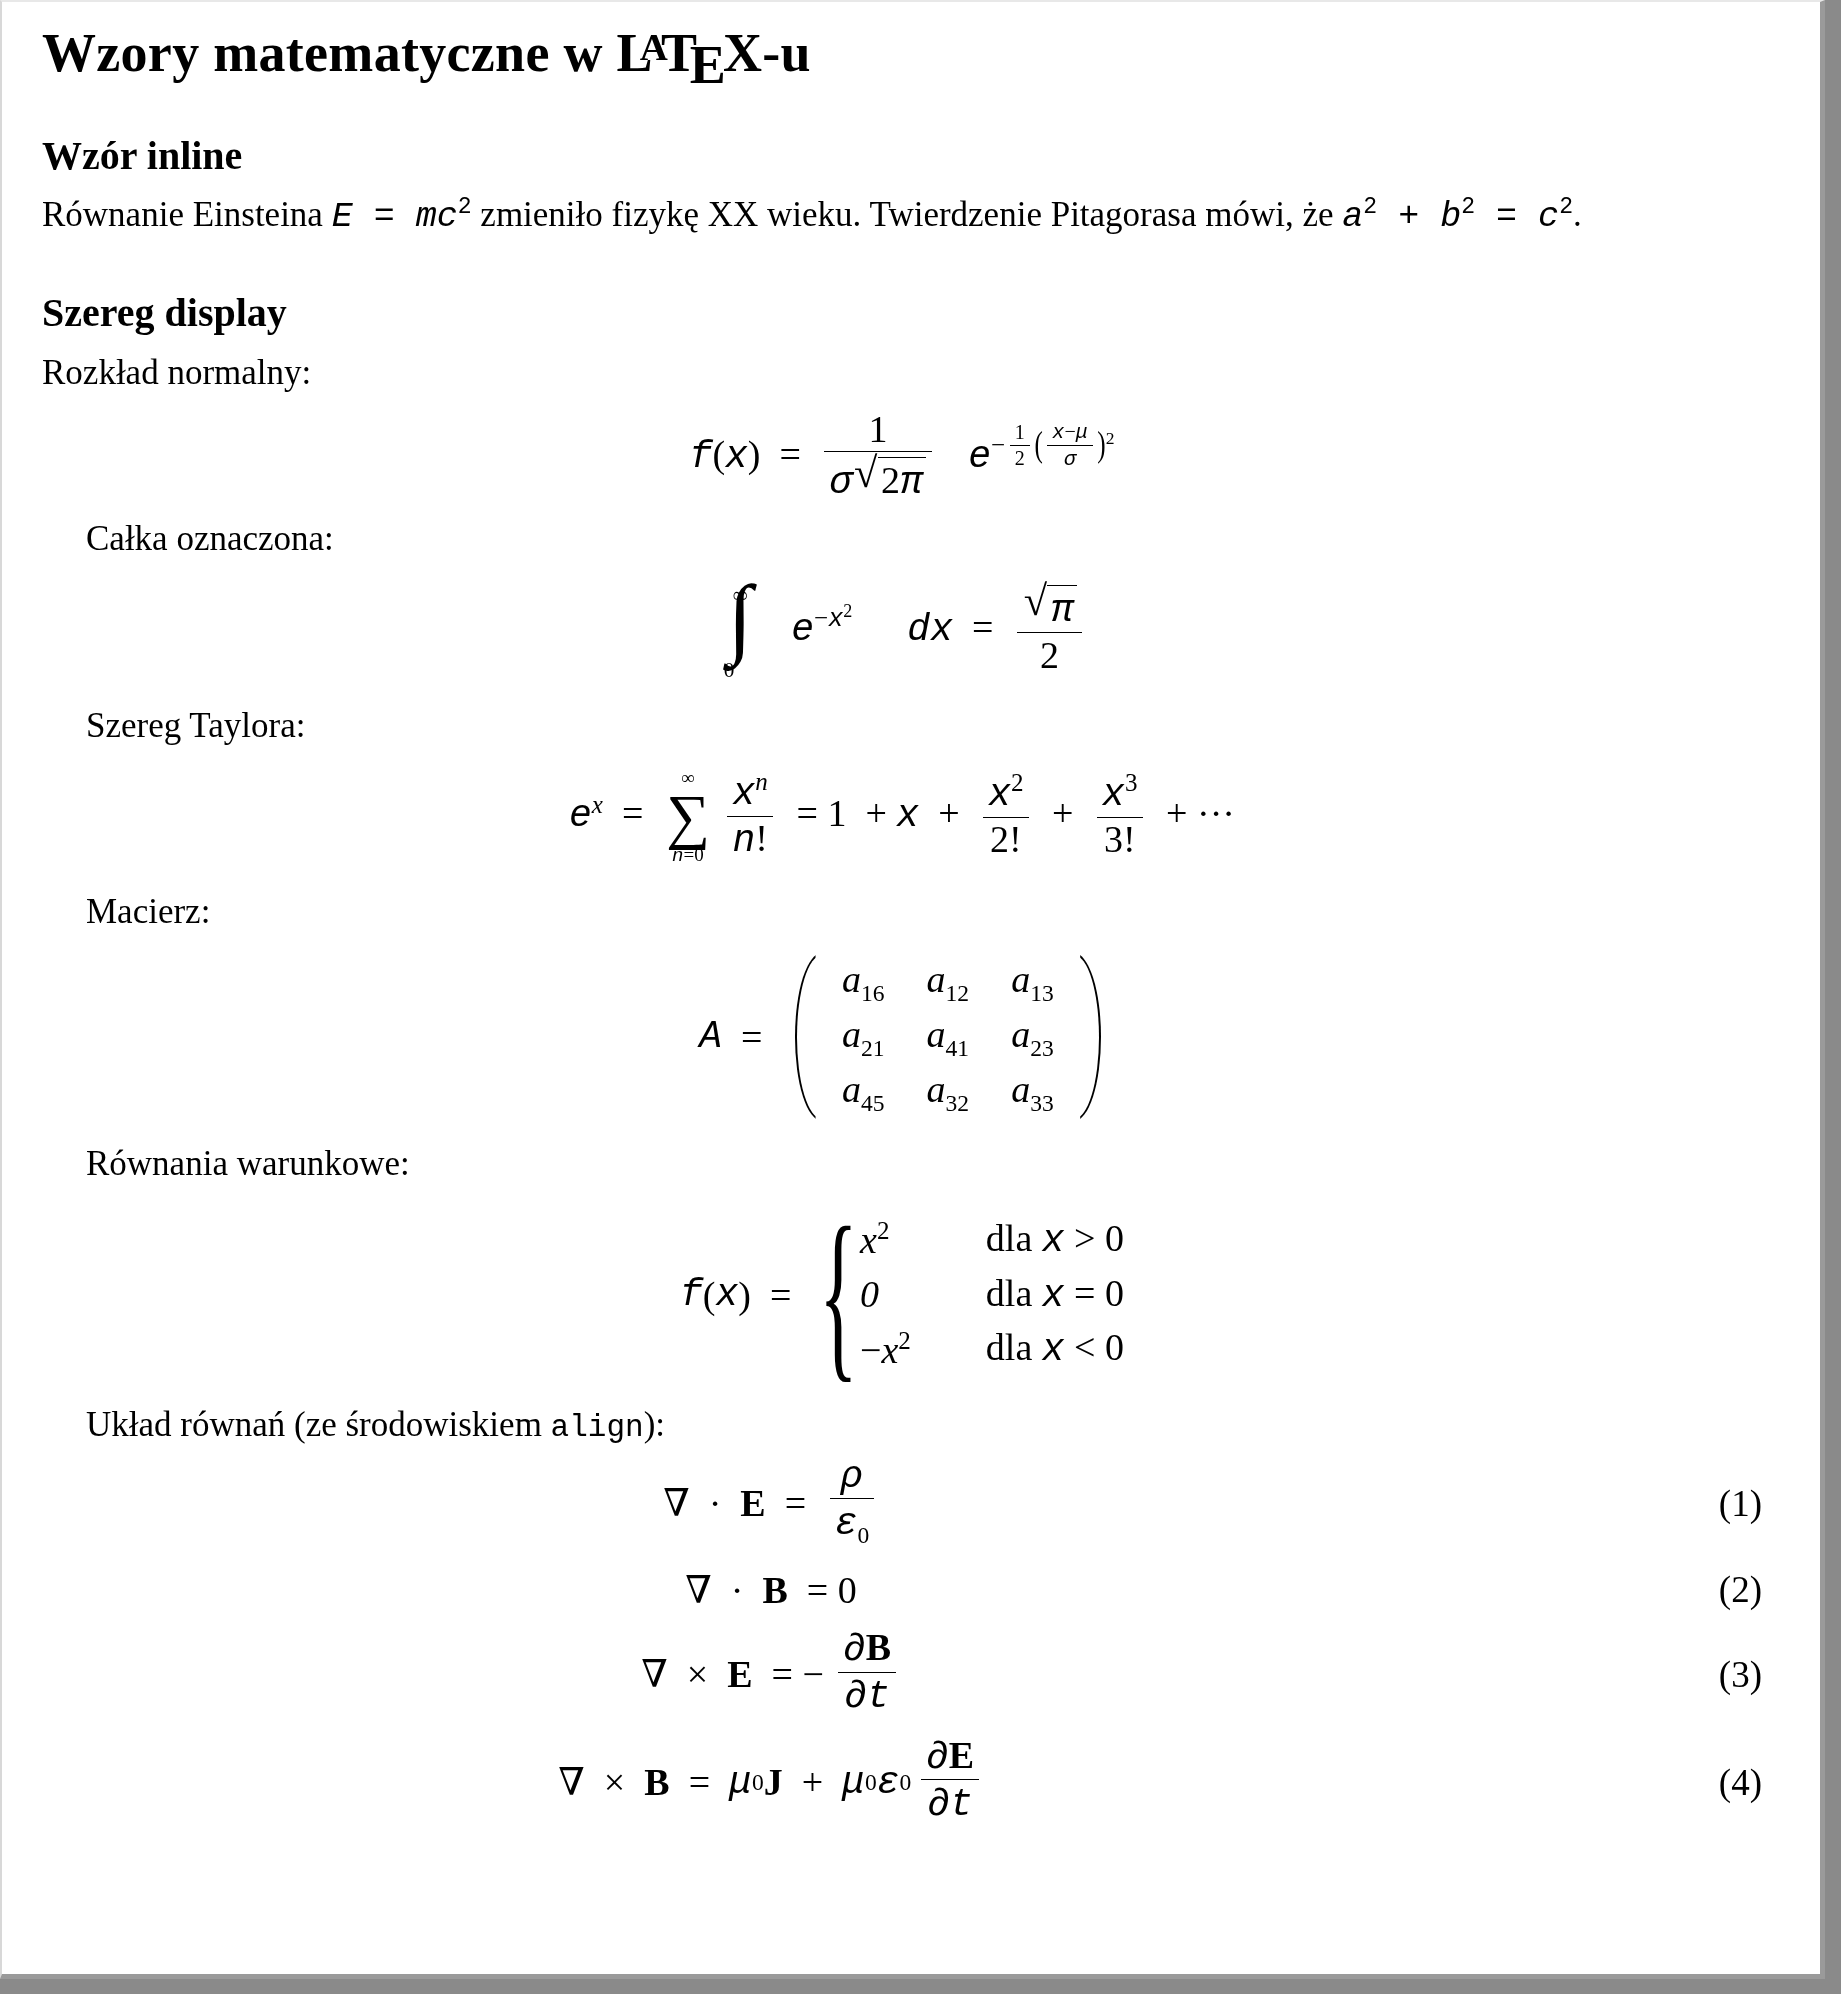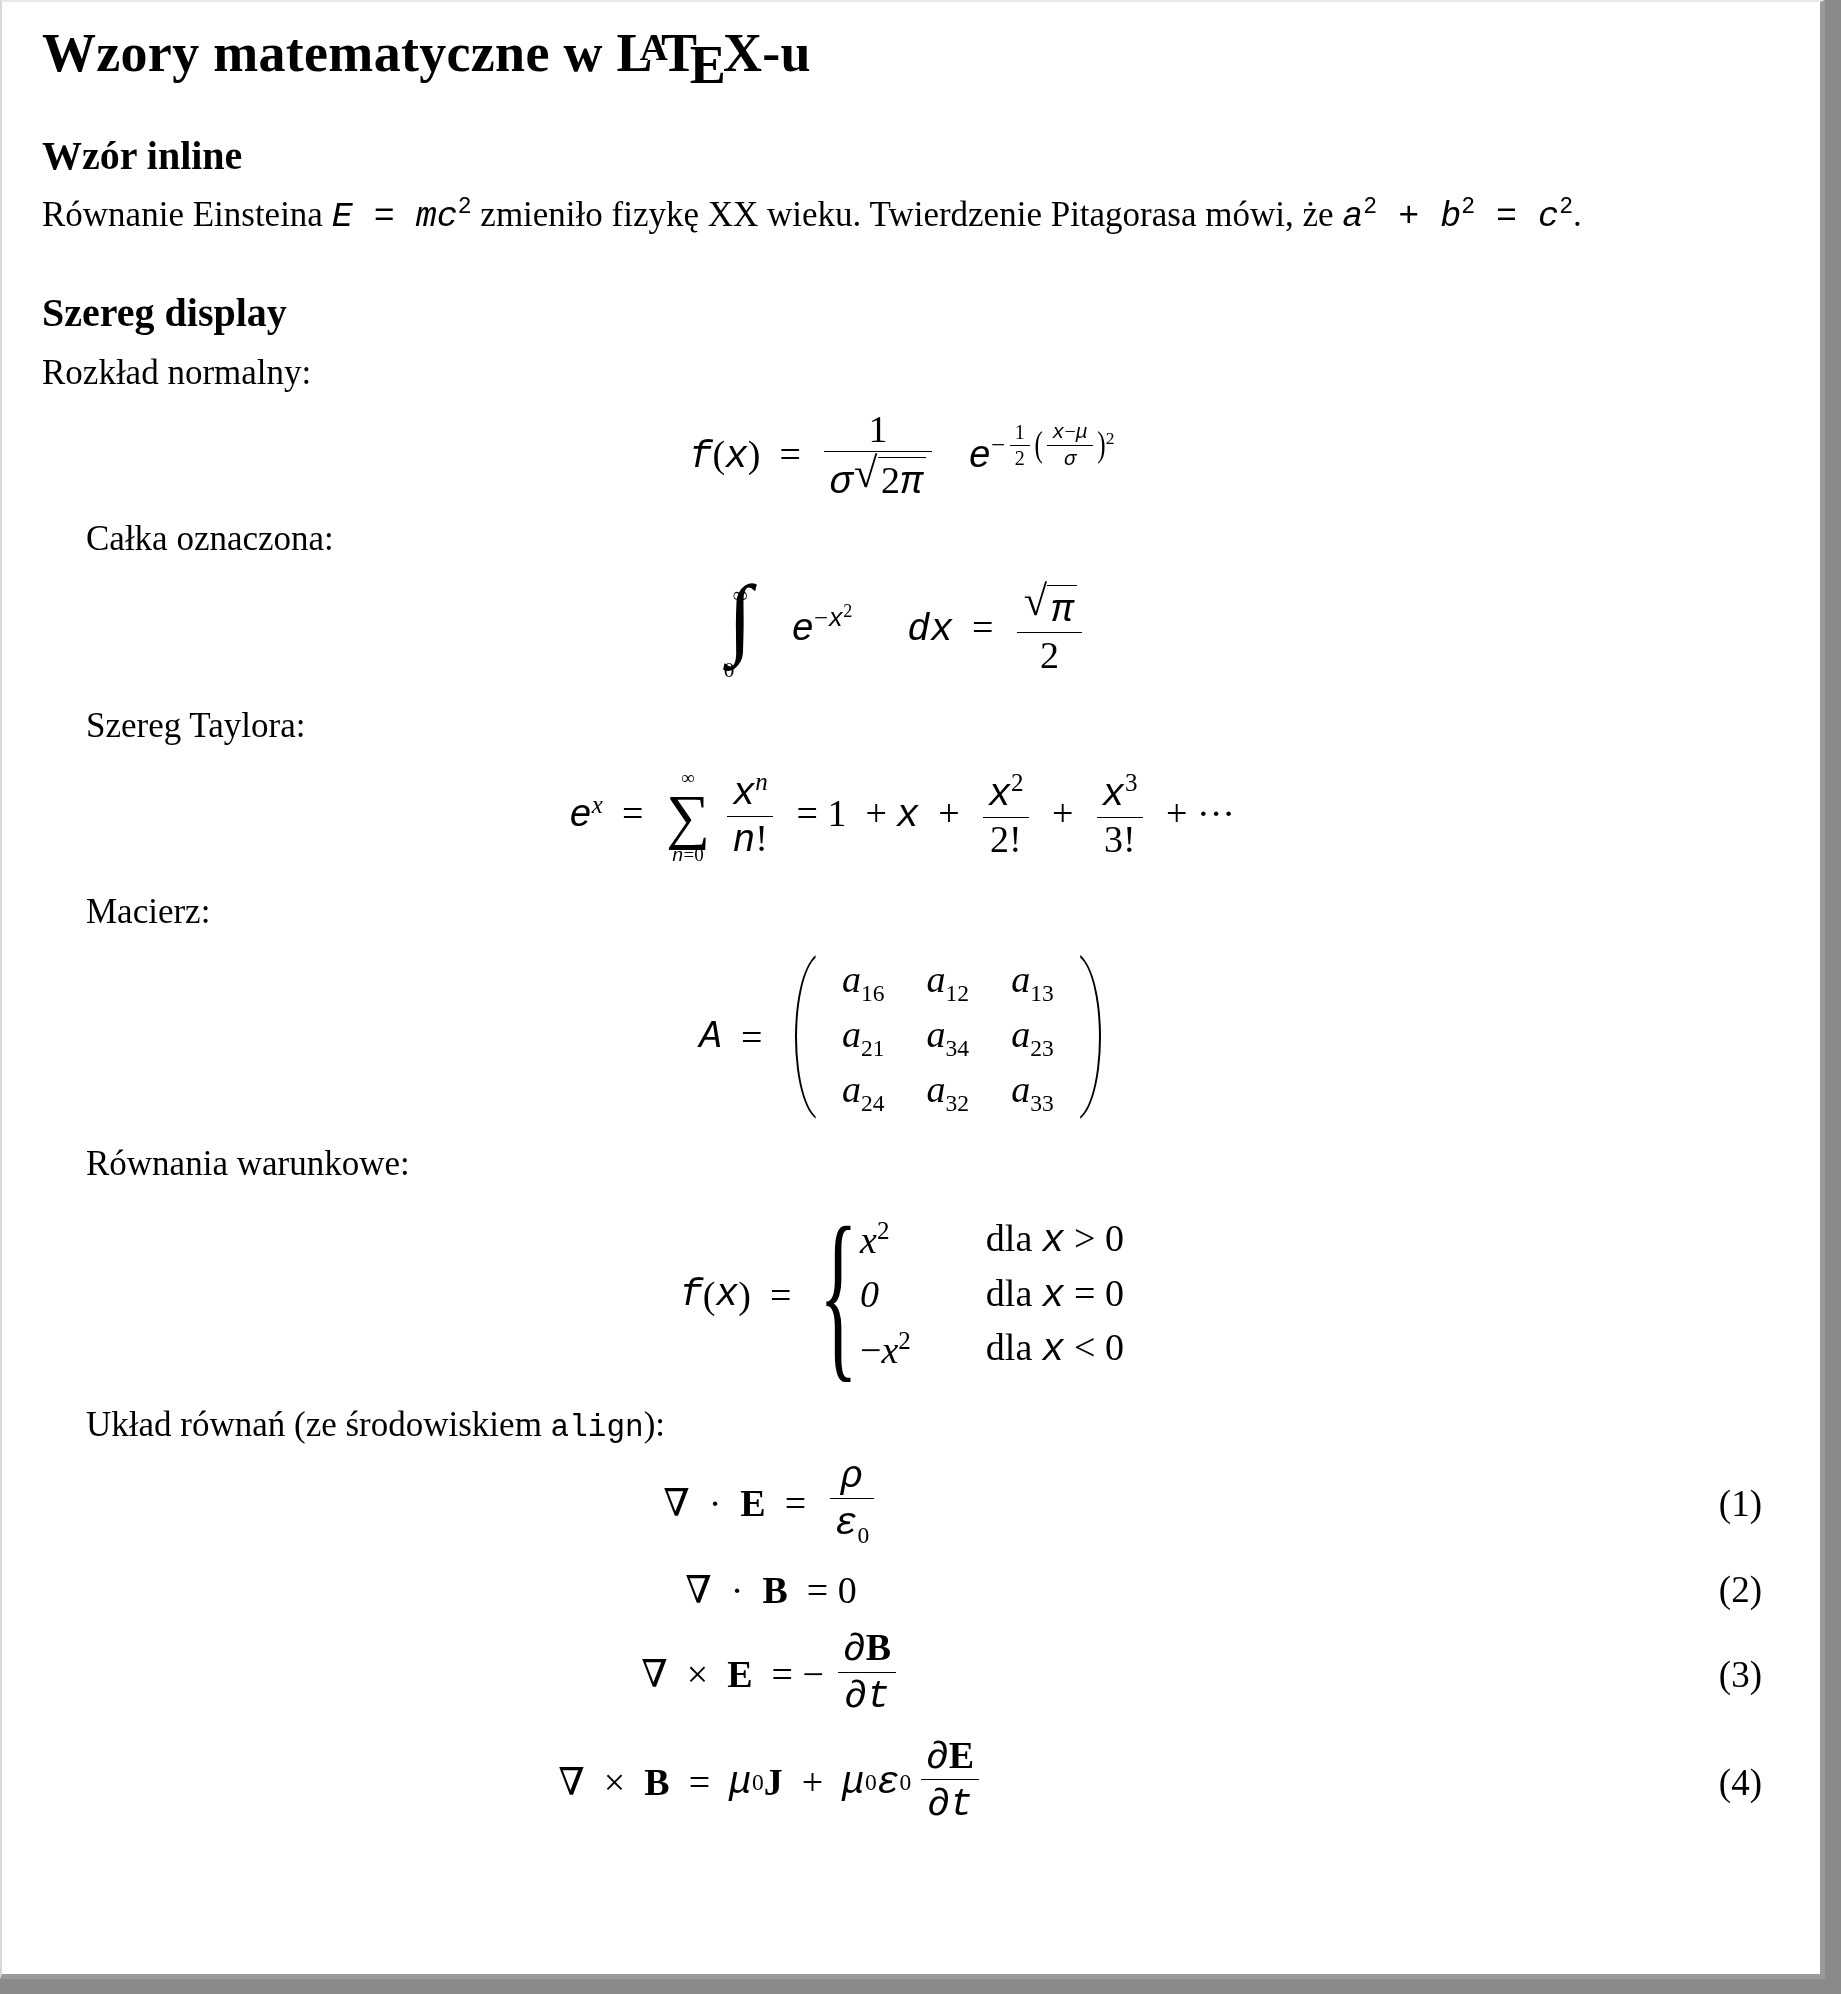--- a/index.html
+++ b/index.html
@@ -357,7 +357,7 @@
           </tr>
           <tr>
             <td>a<span class="sub">21</span></td>
-            <td>a<span class="sub">34</span></td>
+            <td>a<span class="sub">41</span></td>
             <td>a<span class="sub">23</span></td>
           </tr>
           <tr>

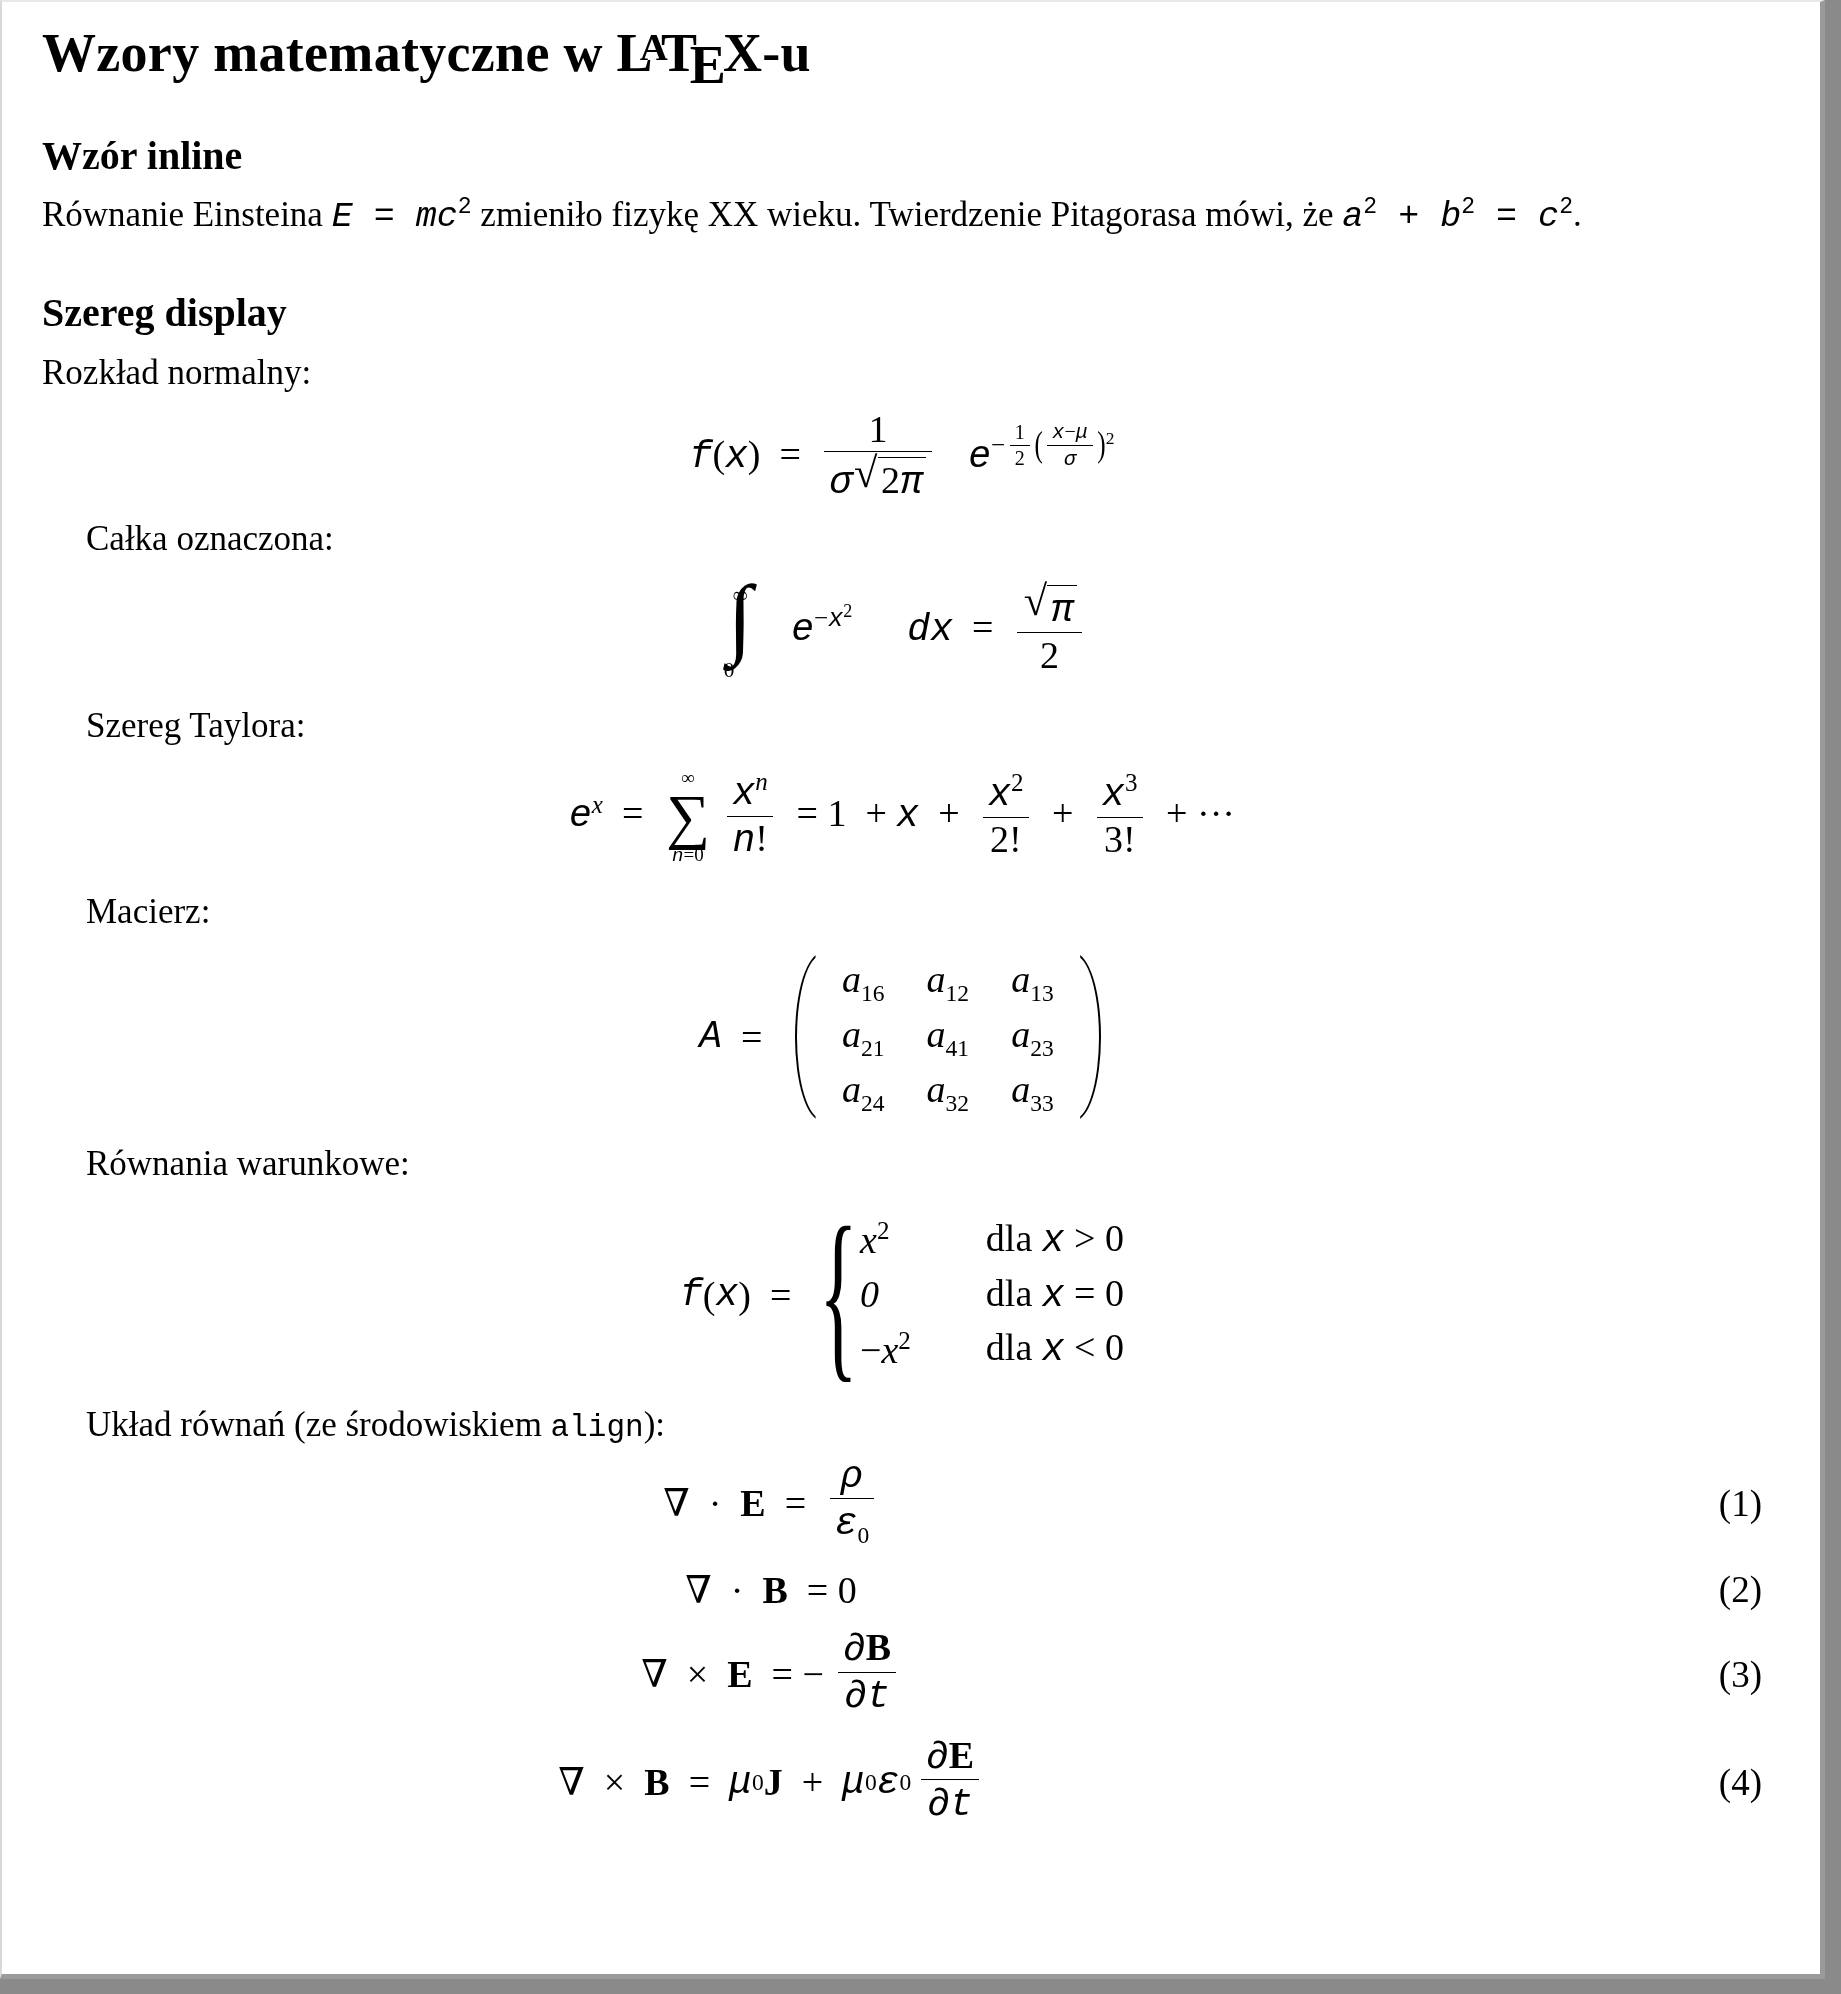--- a/index.html
+++ b/index.html
@@ -361,7 +361,7 @@
             <td>a<span class="sub">23</span></td>
           </tr>
           <tr>
-            <td>a<span class="sub">24</span></td>
+            <td>a<span class="sub">45</span></td>
             <td>a<span class="sub">32</span></td>
             <td>a<span class="sub">33</span></td>
           </tr>

